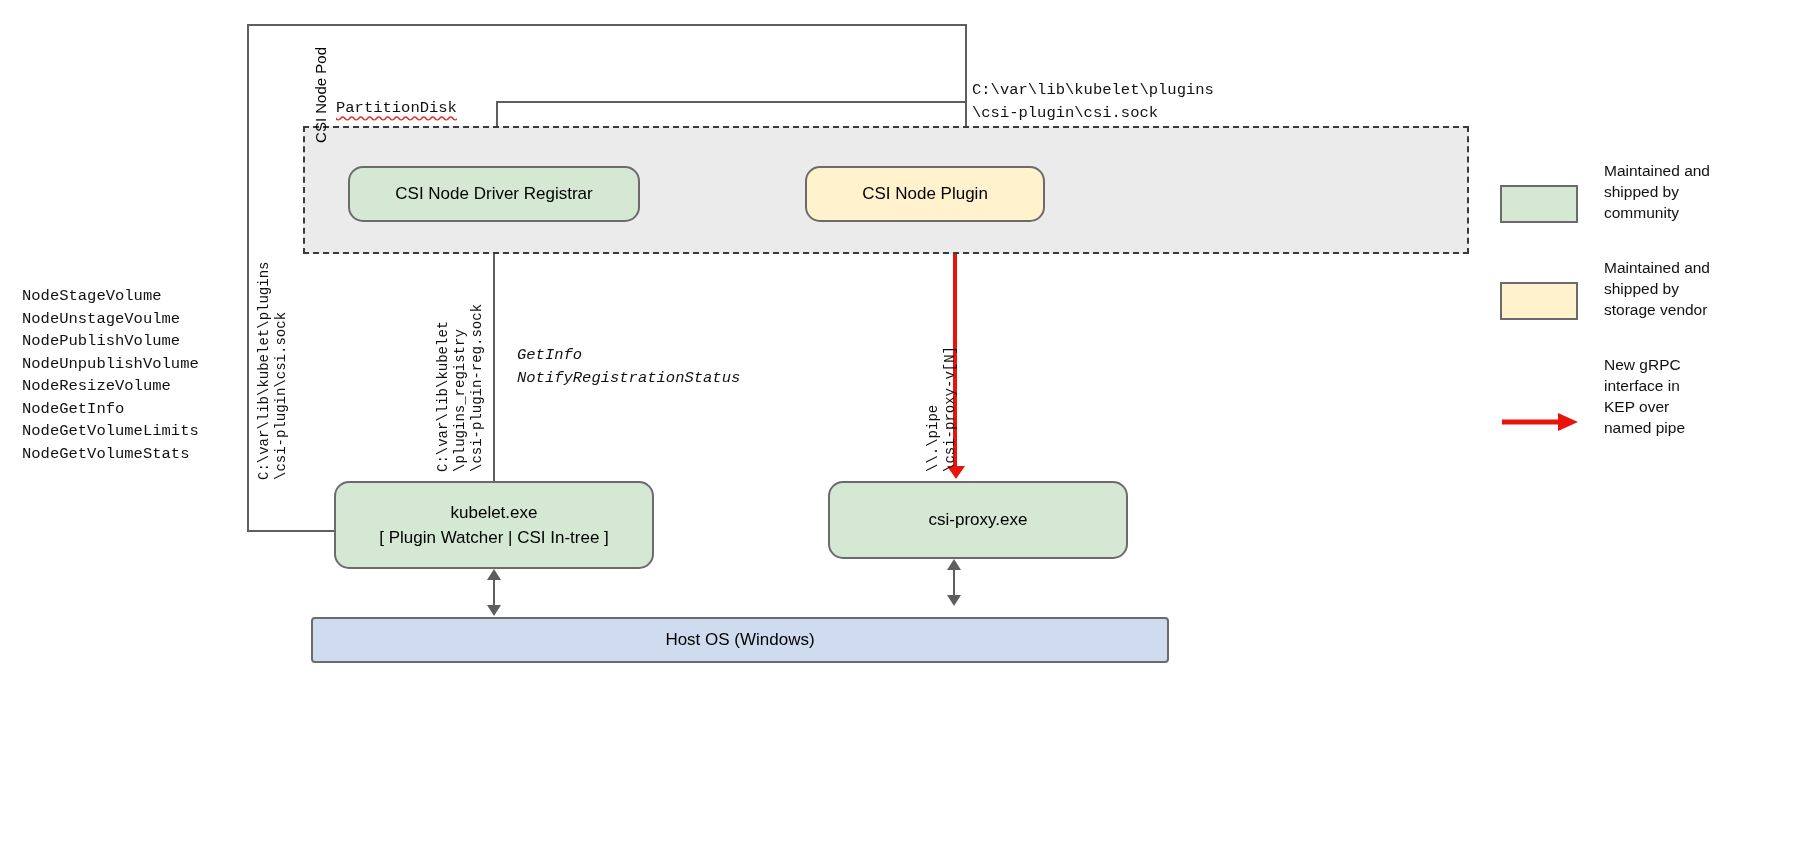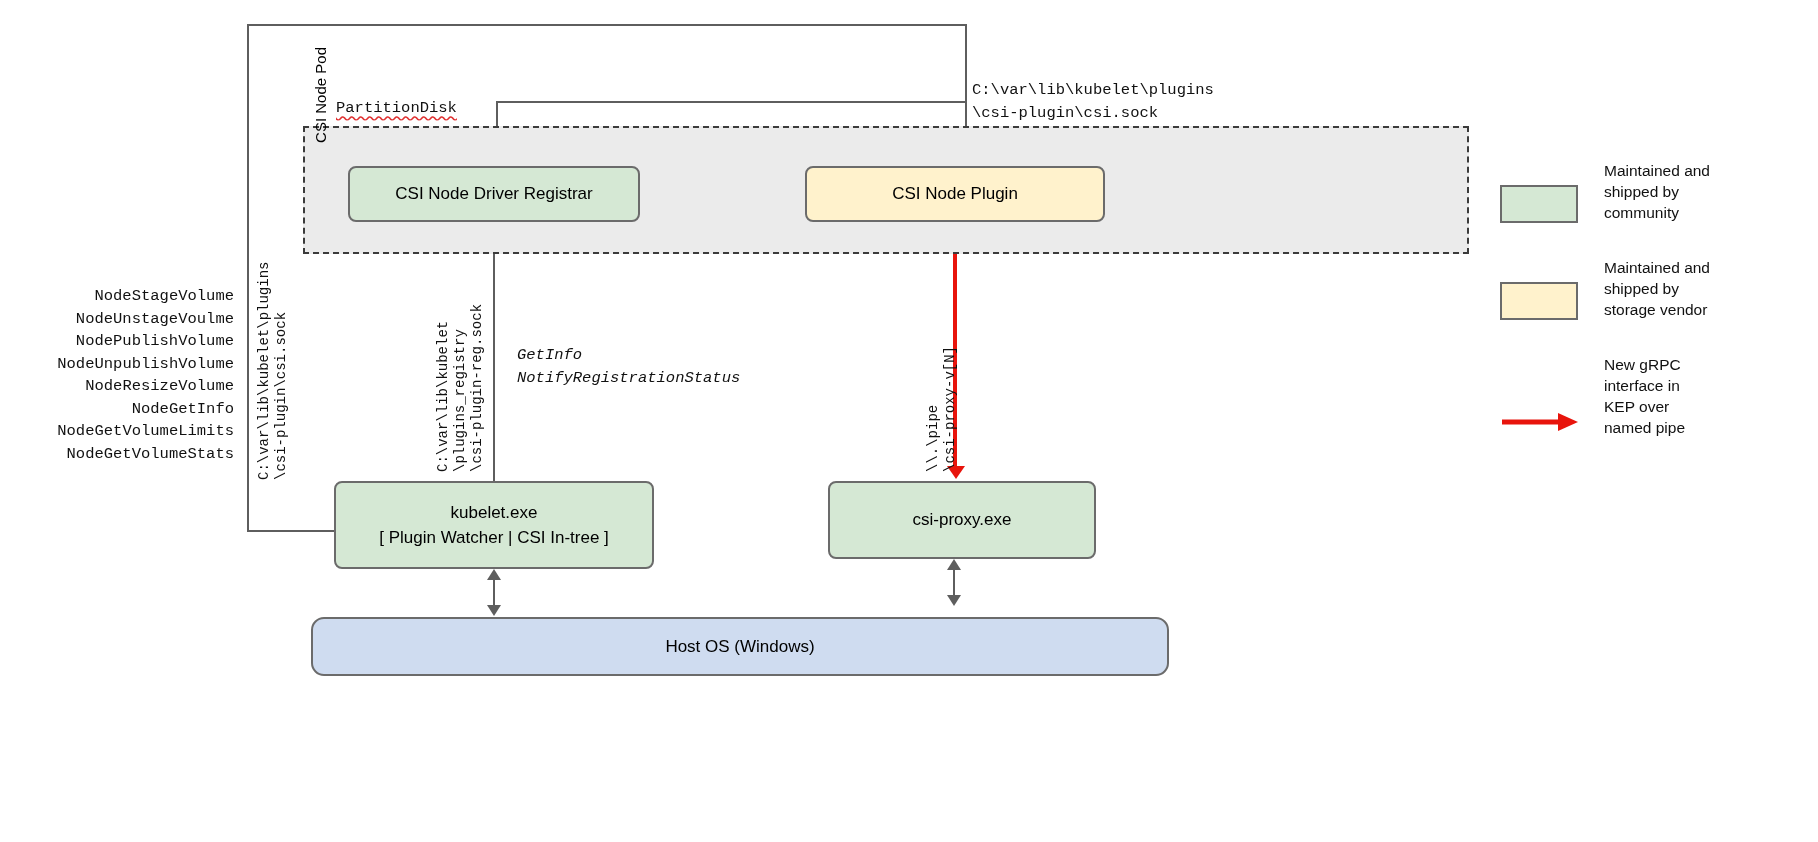--- a/index.html
+++ b/index.html
@@ -50,7 +50,7 @@
     position: absolute;
     box-sizing: border-box;
     border: 2px solid #6b6b6b;
-    border-radius: 8px;
+    border-radius: 15px;
     display: flex;
     align-items: center;
     justify-content: center;

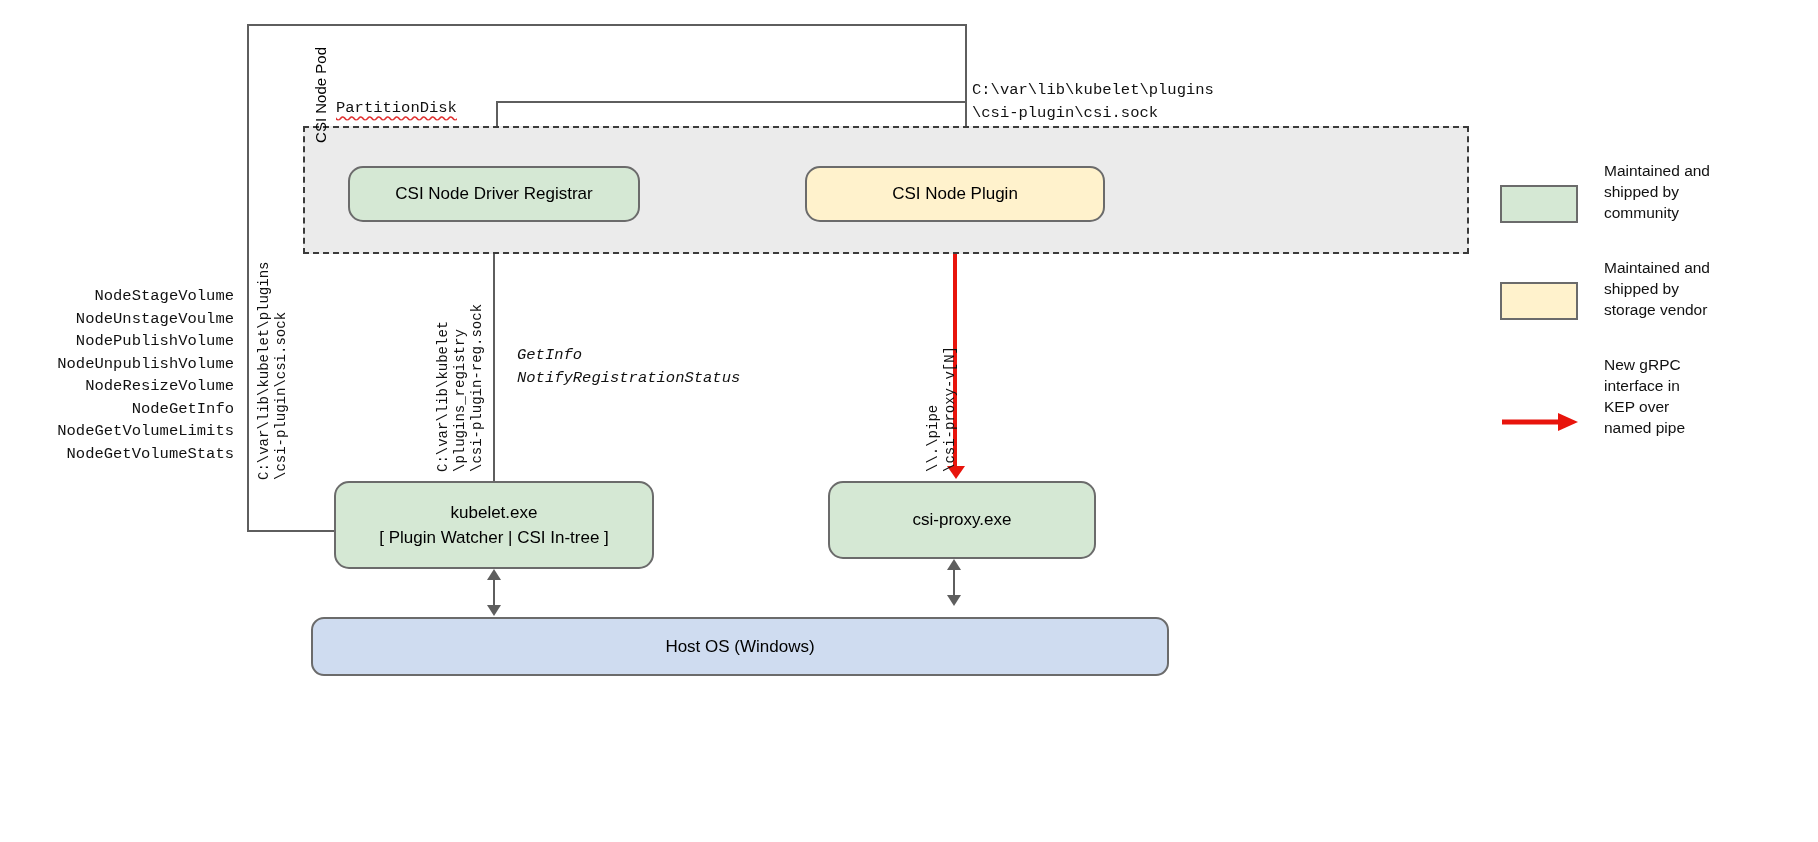--- a/index.html
+++ b/index.html
@@ -65,7 +65,7 @@
   .blue  { background: #cfdcf0; }
 
   #box-registrar { left: 348px; top: 166px; width: 292px; height: 56px; }
-  #box-plugin    { left: 805px; top: 166px; width: 300px; height: 56px; }
+  #box-plugin    { left: 805px; top: 166px; width: 240px; height: 56px; }
   #box-kubelet   { left: 334px; top: 481px; width: 320px; height: 88px; }
   #box-csiproxy  { left: 828px; top: 481px; width: 268px; height: 78px; }
   #box-hostos    { left: 311px; top: 617px; width: 858px; height: 59px; border-radius: 13px; }

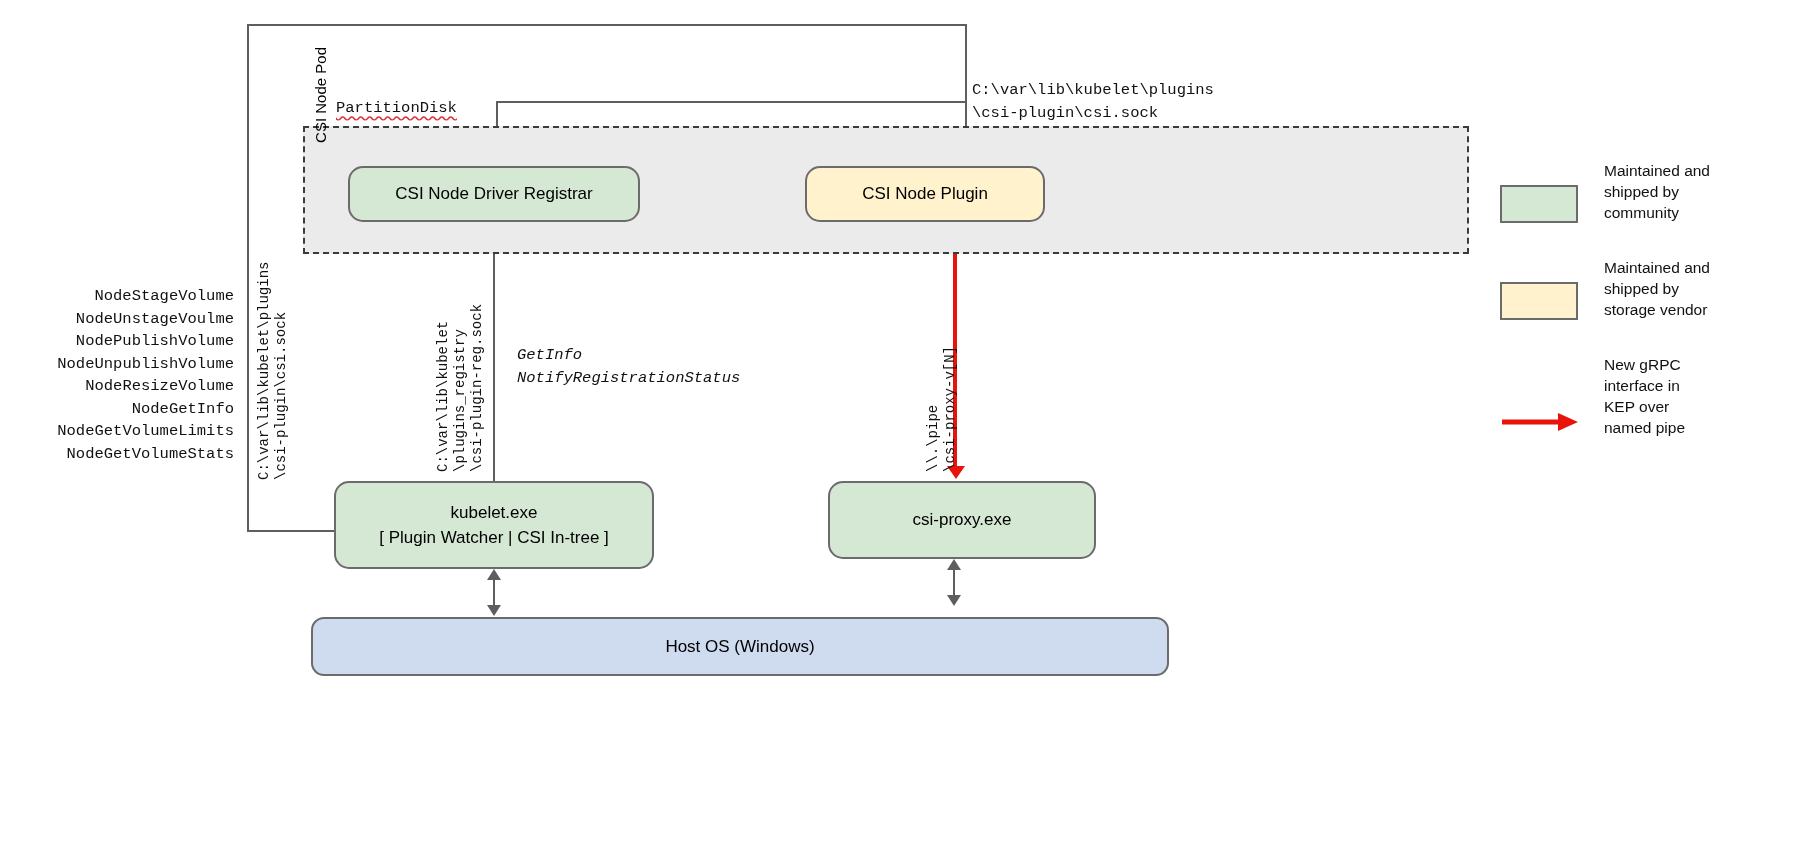--- a/index.html
+++ b/index.html
@@ -86,7 +86,7 @@
     text-underline-offset: 3px;
   }
   #label-plugin-path { left: 972px; top: 79px; text-align: left; }
-  #label-node-ops    { left: 22px;  top: 285px; text-align: right; width: 212px; }
+  #label-node-ops    { left: 22px;  top: 285px; text-align: left; width: 212px; }
   #label-getinfo     { left: 517px; top: 344px; font-style: italic; }
   #label-proxy-ops   { left: 972px; top: 266px; }
 

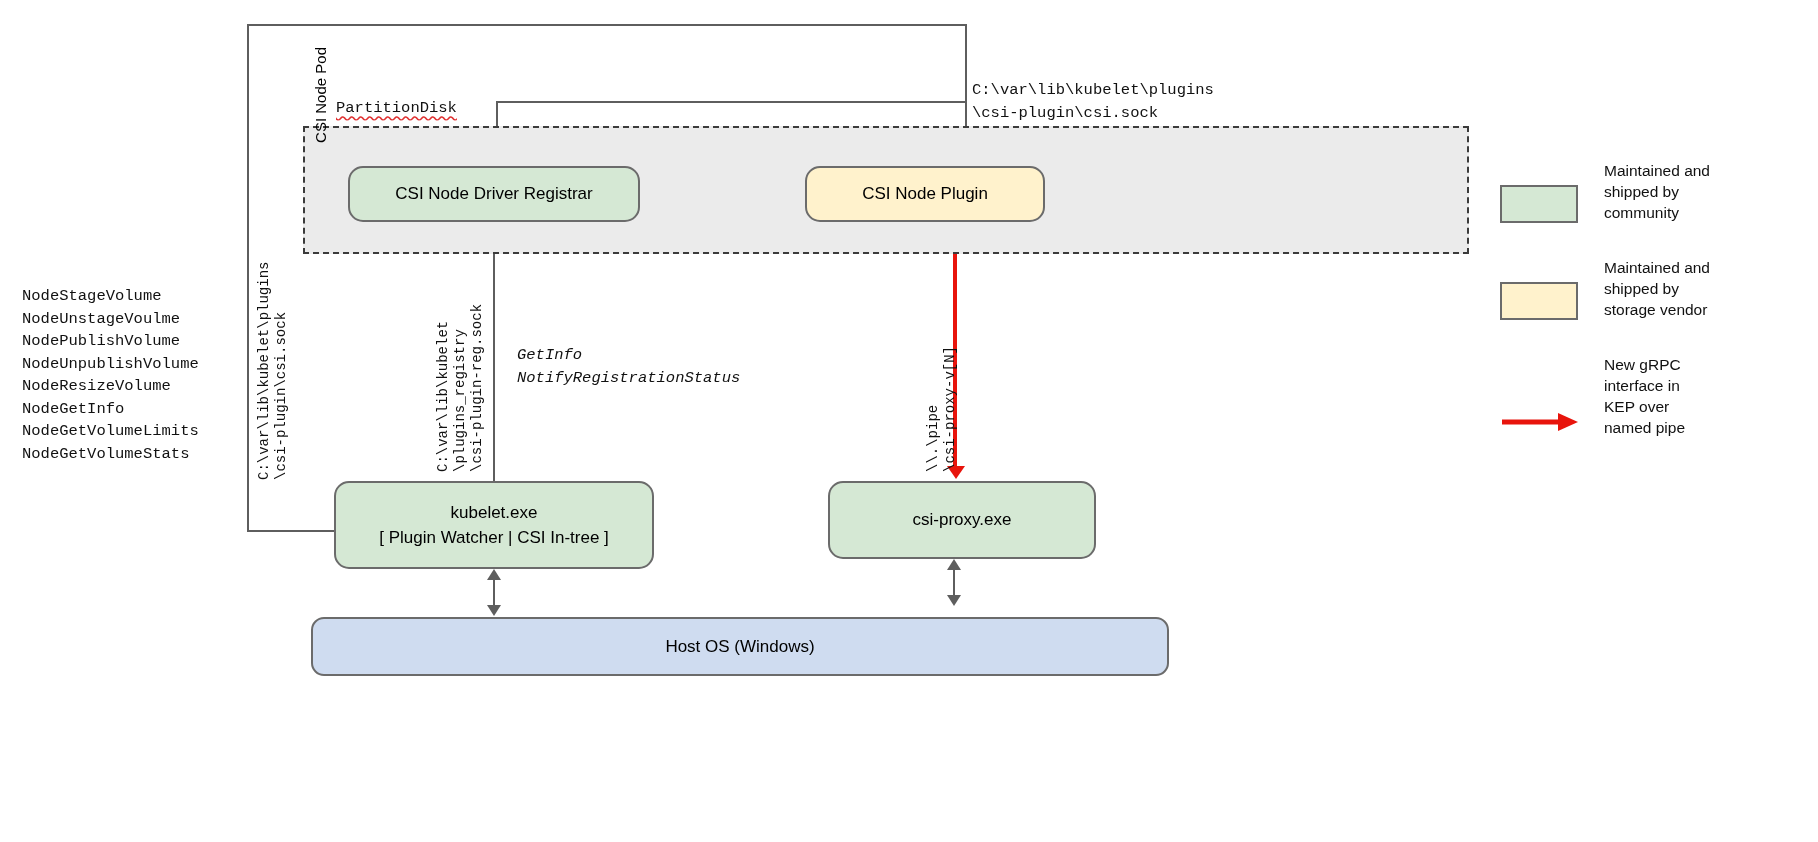--- a/index.html
+++ b/index.html
@@ -67,7 +67,7 @@
   #box-registrar { left: 348px; top: 166px; width: 292px; height: 56px; }
   #box-plugin    { left: 805px; top: 166px; width: 240px; height: 56px; }
   #box-kubelet   { left: 334px; top: 481px; width: 320px; height: 88px; }
-  #box-csiproxy  { left: 828px; top: 481px; width: 268px; height: 78px; }
+  #box-csiproxy  { left: 828px; top: 481px; width: 300px; height: 78px; }
   #box-hostos    { left: 311px; top: 617px; width: 858px; height: 59px; border-radius: 13px; }
 
   

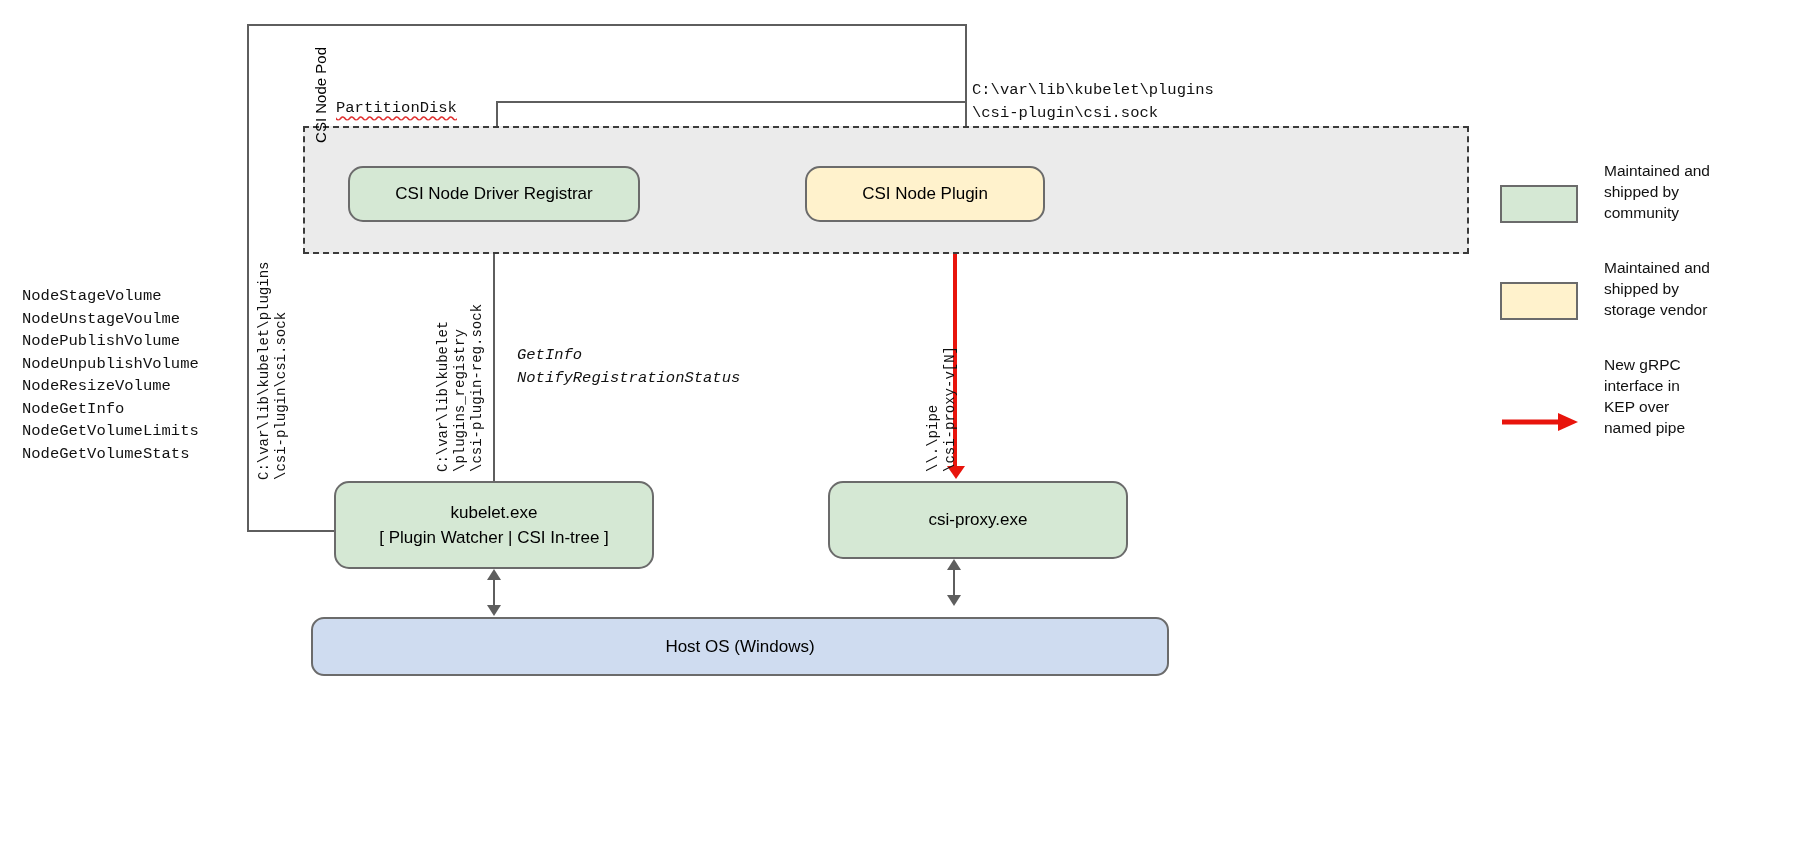--- a/index.html
+++ b/index.html
@@ -68,7 +68,7 @@
   #box-plugin    { left: 805px; top: 166px; width: 240px; height: 56px; }
   #box-kubelet   { left: 334px; top: 481px; width: 320px; height: 88px; }
   #box-csiproxy  { left: 828px; top: 481px; width: 300px; height: 78px; }
-  #box-hostos    { left: 311px; top: 617px; width: 858px; height: 59px; border-radius: 13px; }
+  #box-hostos    { left: 311px; top: 617px; width: 858px; height: 46px; border-radius: 4px; }
 
   
   .txt {

